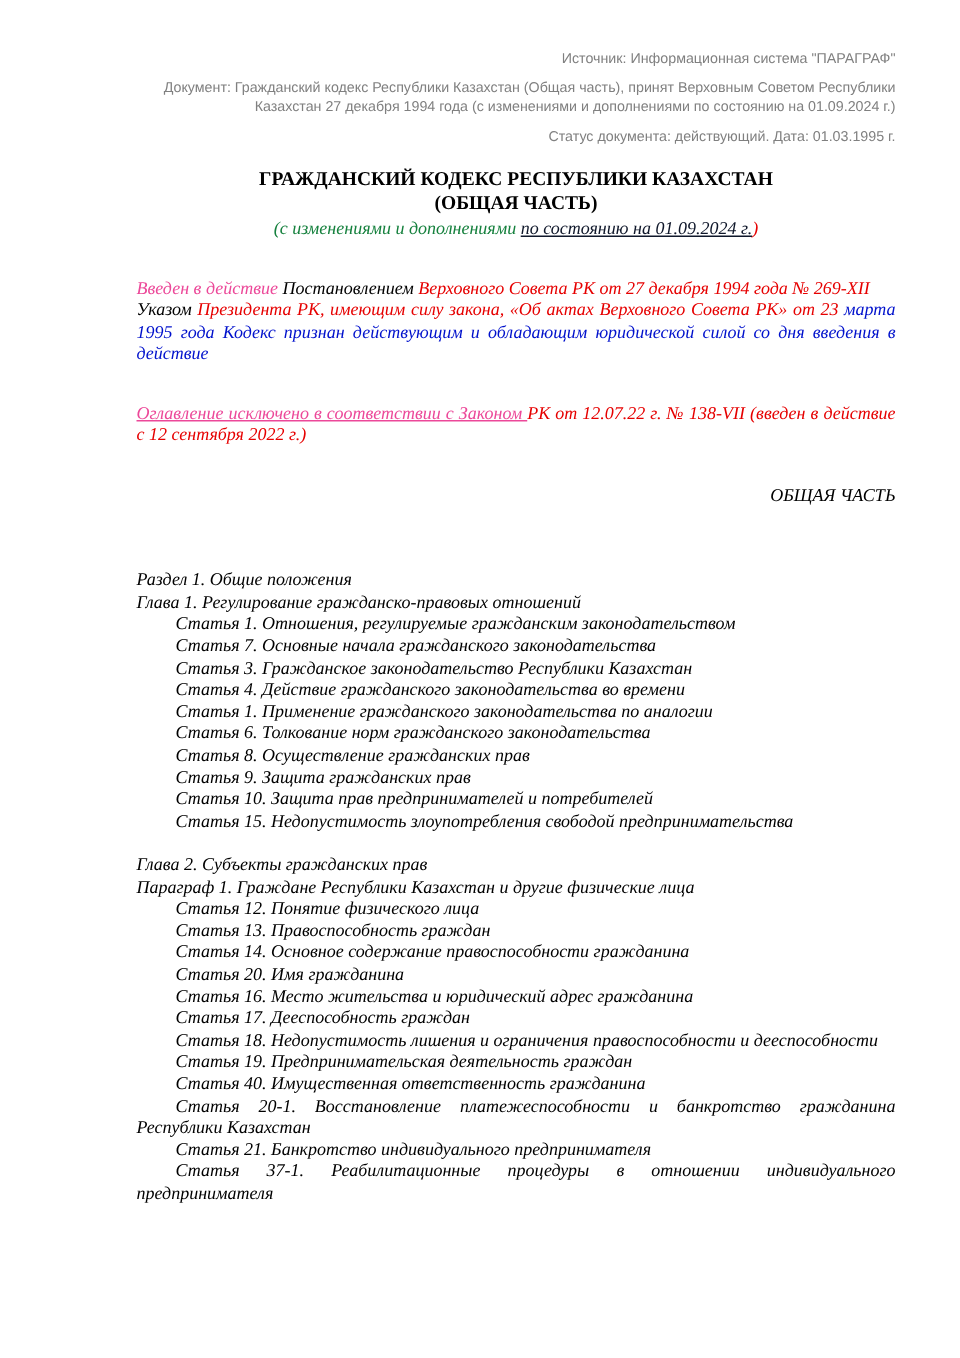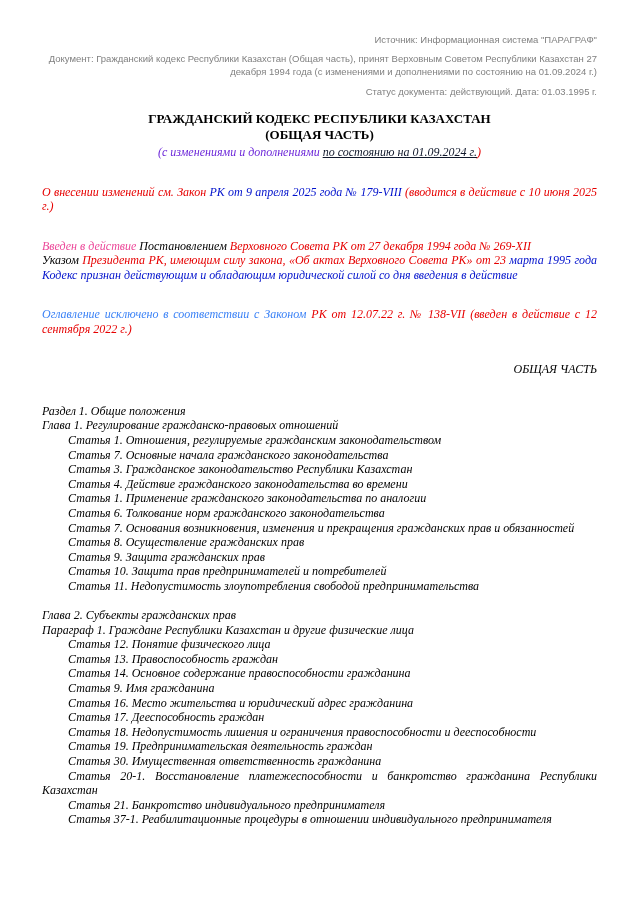--- a/index.html
+++ b/index.html
@@ -8,7 +8,7 @@
     width: 640px; height: 905px; overflow: hidden;
     font-family: "Liberation Serif", serif; color: #000;
   }
-  .page { width: 640px; height: 795px; padding: 34px 43px 20px 42px; background: #fff; }
+  .page { width: 640px; height: 795px; padding: 34px 43px 20px 91px; background: #fff; }
 
   
   .header { text-align: right; font-family: "Liberation Sans", sans-serif;

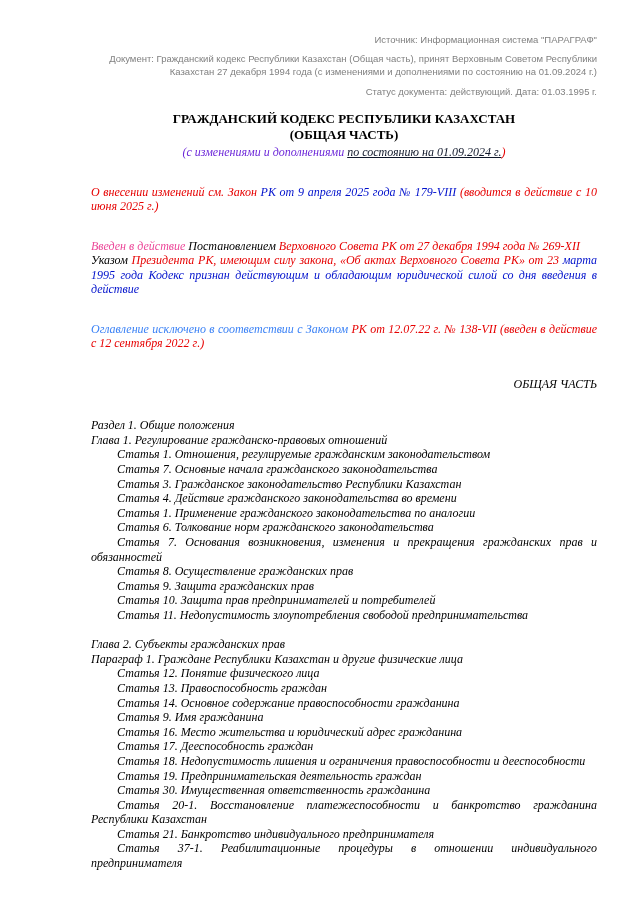--- a/index.html
+++ b/index.html
@@ -47,7 +47,7 @@
     <span>(ОБЩАЯ ЧАСТЬ)</span>
   </h1>
 
-  <p class="amendments"><span style="color: #6d28d9;">(с изменениями и дополнениями </span><span style="color: #0f172a; text-decoration: underline;">по состоянию на 01.09.2024 г.</span><span style="color: rgb(230, 0, 0);">)</span></p>
+  <p class="amendments"><span style="color: #15803d;">(с изменениями и дополнениями </span><span style="color: #0f172a; text-decoration: underline;">по состоянию на 01.09.2024 г.</span><span style="color: rgb(230, 0, 0);">)</span></p>
 
   <div>
     <p class="notice m-top"><span style="color: rgb(230, 0, 0);">О внесении изменений см. Закон </span><span style="color: rgb(0, 17, 204);">РК от 9 апреля 2025 года № 179-VIII</span><span style="color: rgb(230, 0, 0);"> (вводится в действие с 10 июня 2025 г.)</span></p>

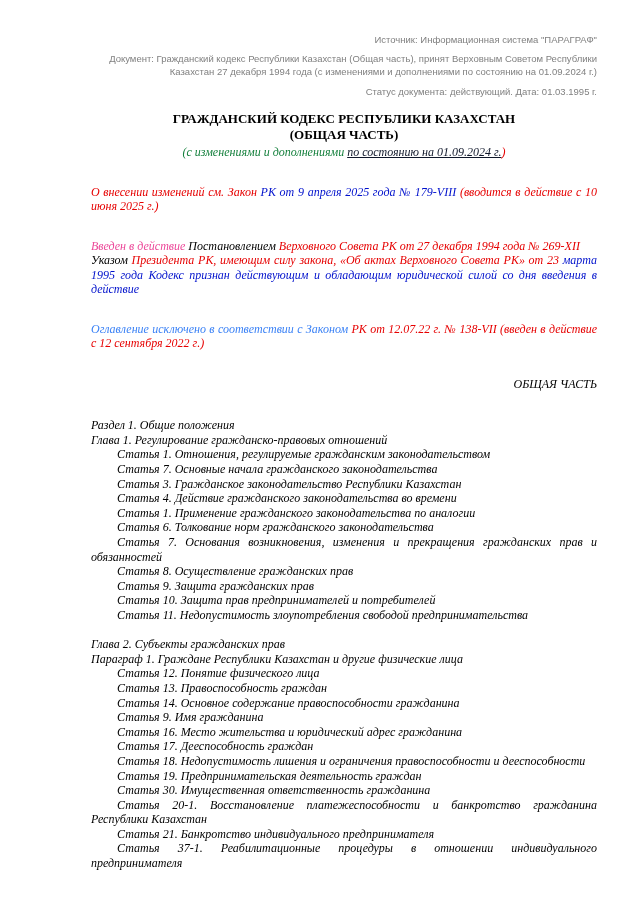--- a/index.html
+++ b/index.html
@@ -50,7 +50,6 @@
   <p class="amendments"><span style="color: #15803d;">(с изменениями и дополнениями </span><span style="color: #0f172a; text-decoration: underline;">по состоянию на 01.09.2024 г.</span><span style="color: rgb(230, 0, 0);">)</span></p>
 
   <div>
-    <p class="notice m-top"><span style="color: rgb(230, 0, 0);">О внесении изменений см. Закон </span><span style="color: rgb(0, 17, 204);">РК от 9 апреля 2025 года № 179-VIII</span><span style="color: rgb(230, 0, 0);"> (вводится в действие с 10 июня 2025 г.)</span></p>
     <p class="notice m-top"><span style="color: #ec4899;">Введен в действие </span><span style="color: rgb(0, 0, 0);">Постановлением </span><span style="color: rgb(230, 0, 0);">Верховного Совета РК от 27 декабря 1994 года № 269-XII</span></p>
     <p class="notice"><span style="color: rgb(0, 0, 0);">Указом </span><span style="color: rgb(230, 0, 0);">Президента РК, имеющим силу закона, «Об актах Верховного Совета РК» от 23 </span><span style="color: rgb(0, 17, 204);">марта 1995 года Кодекс признан действующим и обладающим юридической силой со дня введения в действие</span></p>
     <p class="notice m-top"><span style="color: #3b82f6;">Оглавление исключено в соответствии с Законом </span><span style="color: rgb(230, 0, 0);">РК от 12.07.22 г. № 138-VII (введен в действие с 12 сентября 2022 г.)</span></p>

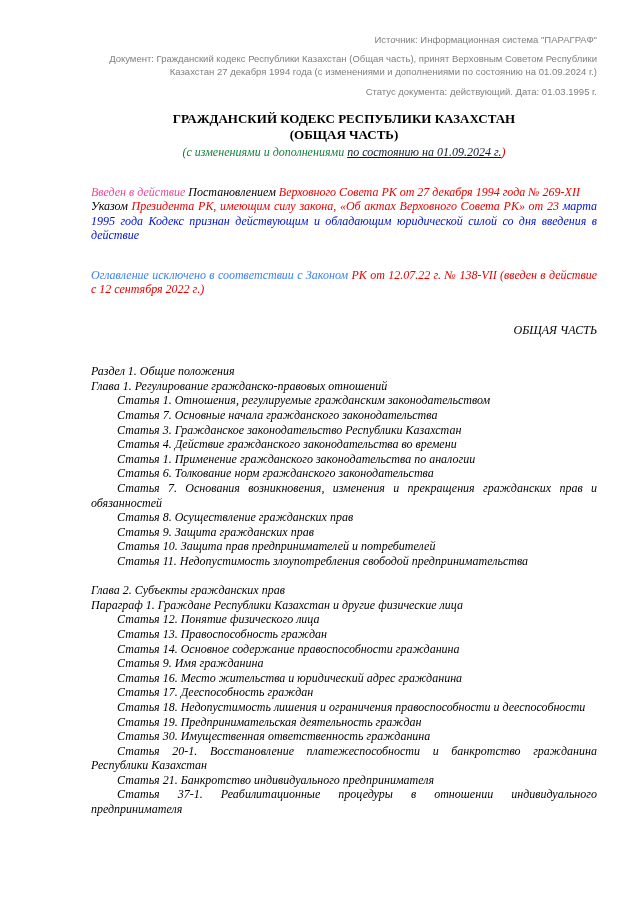--- a/index.html
+++ b/index.html
@@ -52,7 +52,7 @@
   <div>
     <p class="notice m-top"><span style="color: #ec4899;">Введен в действие </span><span style="color: rgb(0, 0, 0);">Постановлением </span><span style="color: rgb(230, 0, 0);">Верховного Совета РК от 27 декабря 1994 года № 269-XII</span></p>
     <p class="notice"><span style="color: rgb(0, 0, 0);">Указом </span><span style="color: rgb(230, 0, 0);">Президента РК, имеющим силу закона, «Об актах Верховного Совета РК» от 23 </span><span style="color: rgb(0, 17, 204);">марта 1995 года Кодекс признан действующим и обладающим юридической силой со дня введения в действие</span></p>
-    <p class="notice m-top"><span style="color: #3b82f6;">Оглавление исключено в соответствии с Законом </span><span style="color: rgb(230, 0, 0);">РК от 12.07.22 г. № 138-VII (введен в действие с 12 сентября 2022 г.)</span></p>
+    <p class="notice m-top"><span style="color: #ec4899; text-decoration: underline;">Оглавление исключено в соответствии с Законом </span><span style="color: rgb(230, 0, 0);">РК от 12.07.22 г. № 138-VII (введен в действие с 12 сентября 2022 г.)</span></p>
   </div>
 
   <p class="toc-center">ОБЩАЯ ЧАСТЬ</p>

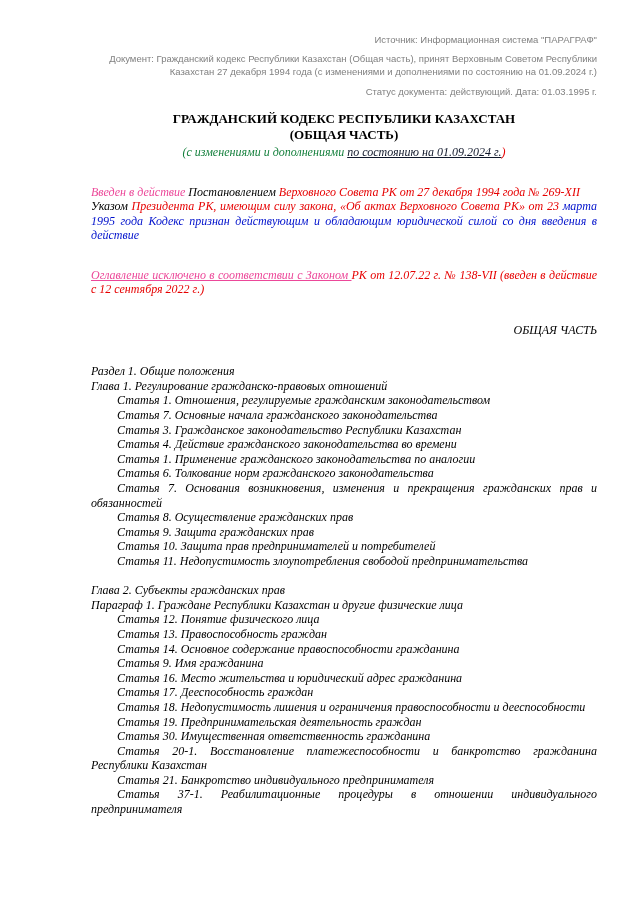--- a/index.html
+++ b/index.html
@@ -26,7 +26,7 @@
 
   
   .toc-center { text-align: right; font-size: 12px; font-style: italic; margin-top: 26px; line-height: 14.5px; }
-  .toc { margin-top: 27px; }
+  .toc { margin-top: 42px; }
   .toc p { font-size: 12px; font-style: italic; line-height: 14.6px; text-align: justify; }
   .toc .toc-article { text-indent: 26px; }
   .toc .toc-spacer { height: 14.6px; }

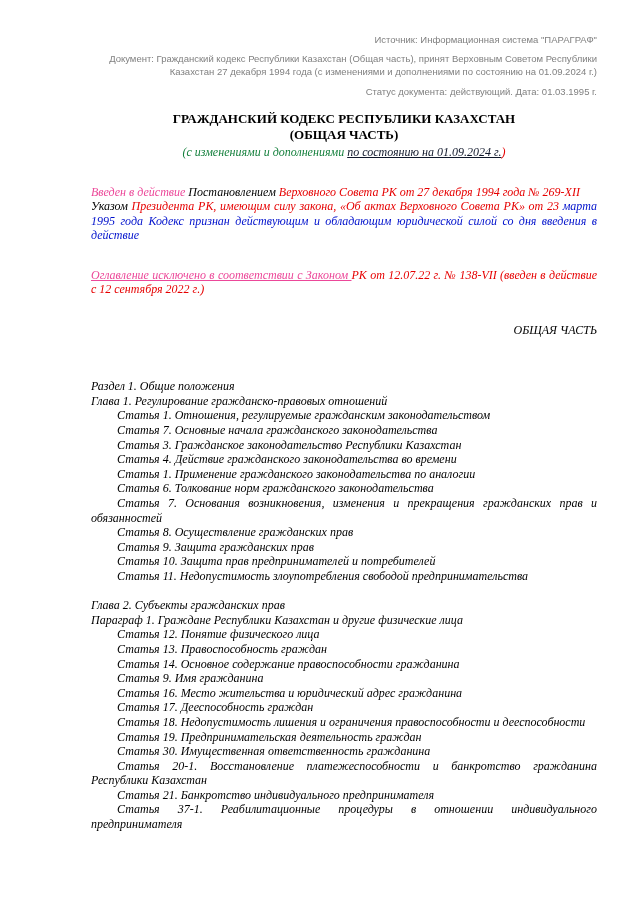--- a/index.html
+++ b/index.html
@@ -66,7 +66,6 @@
       <p class="toc-article">Статья 4. Действие гражданского законодательства во времени</p>
       <p class="toc-article">Статья 1. Применение гражданского законодательства по аналогии</p>
       <p class="toc-article">Статья 6. Толкование норм гражданского законодательства</p>
-      <p class="toc-article">Статья 7. Основания возникновения, изменения и прекращения гражданских прав и обязанностей</p>
       <p class="toc-article">Статья 8. Осуществление гражданских прав</p>
       <p class="toc-article">Статья 9. Защита гражданских прав</p>
       <p class="toc-article">Статья 10. Защита прав предпринимателей и потребителей</p>

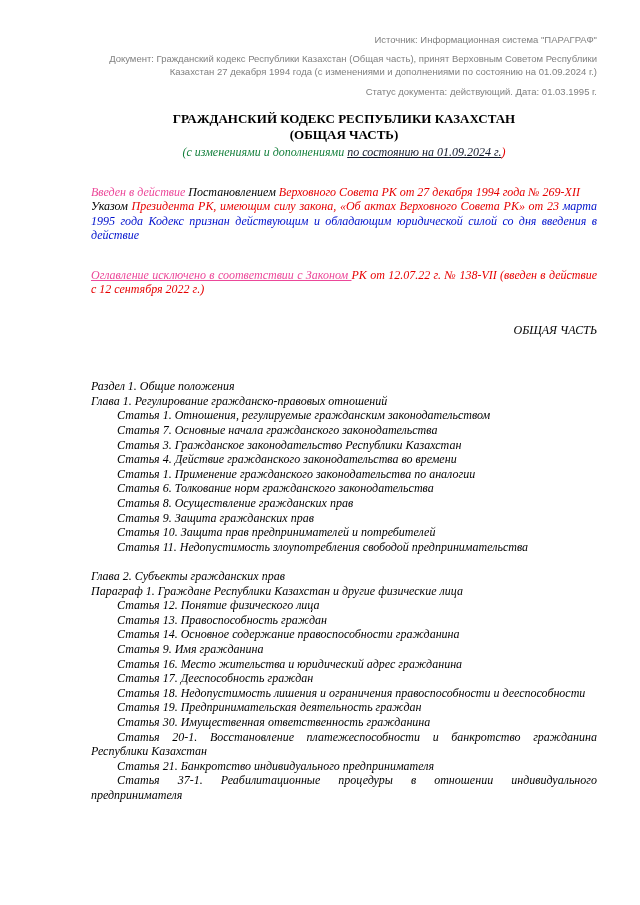--- a/index.html
+++ b/index.html
@@ -69,7 +69,7 @@
       <p class="toc-article">Статья 8. Осуществление гражданских прав</p>
       <p class="toc-article">Статья 9. Защита гражданских прав</p>
       <p class="toc-article">Статья 10. Защита прав предпринимателей и потребителей</p>
-      <p class="toc-article">Статья 11. Недопустимость злоупотребления свободой предпринимательства</p>
+      <p class="toc-article">Статья 15. Недопустимость злоупотребления свободой предпринимательства</p>
       <div class="toc-spacer"></div>
       <p class="toc-chapter">Глава 2. Субъекты гражданских прав</p>
       <p class="toc-paragraph">Параграф 1. Граждане Республики Казахстан и другие физические лица</p>

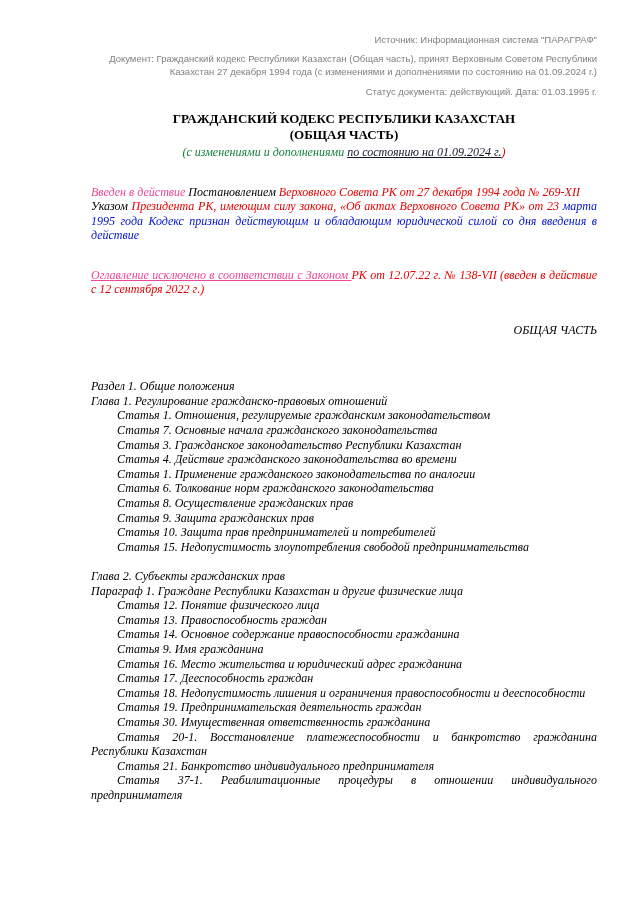--- a/index.html
+++ b/index.html
@@ -76,7 +76,7 @@
       <p class="toc-article">Статья 12. Понятие физического лица</p>
       <p class="toc-article">Статья 13. Правоспособность граждан</p>
       <p class="toc-article">Статья 14. Основное содержание правоспособности гражданина</p>
-      <p class="toc-article">Статья 9. Имя гражданина</p>
+      <p class="toc-article">Статья 20. Имя гражданина</p>
       <p class="toc-article">Статья 16. Место жительства и юридический адрес гражданина</p>
       <p class="toc-article">Статья 17. Дееспособность граждан</p>
       <p class="toc-article">Статья 18. Недопустимость лишения и ограничения правоспособности и дееспособности</p>

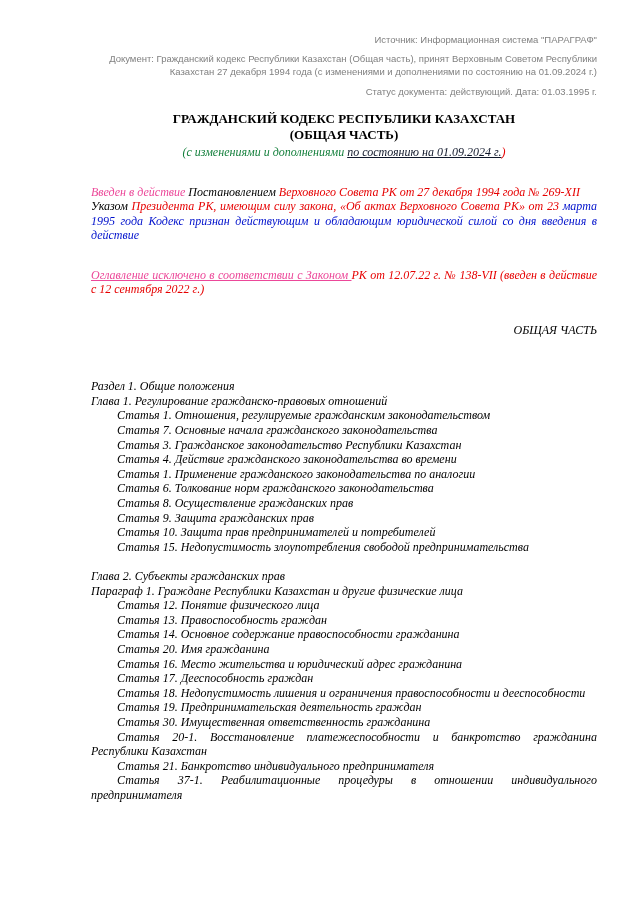--- a/index.html
+++ b/index.html
@@ -81,7 +81,7 @@
       <p class="toc-article">Статья 17. Дееспособность граждан</p>
       <p class="toc-article">Статья 18. Недопустимость лишения и ограничения правоспособности и дееспособности</p>
       <p class="toc-article">Статья 19. Предпринимательская деятельность граждан</p>
-      <p class="toc-article">Статья 30. Имущественная ответственность гражданина</p>
+      <p class="toc-article">Статья 40. Имущественная ответственность гражданина</p>
       <p class="toc-article">Статья 20-1. Восстановление платежеспособности и банкротство гражданина Республики Казахстан</p>
       <p class="toc-article">Статья 21. Банкротство индивидуального предпринимателя</p>
       <p class="toc-article">Статья 37-1. Реабилитационные процедуры в отношении индивидуального предпринимателя</p>

